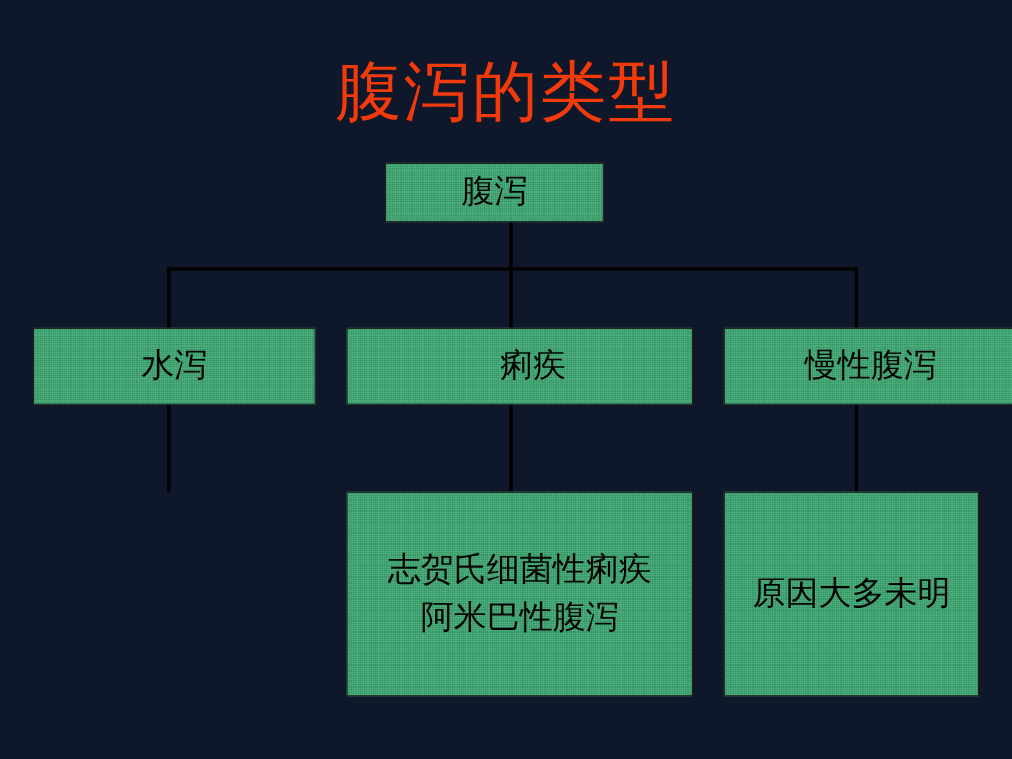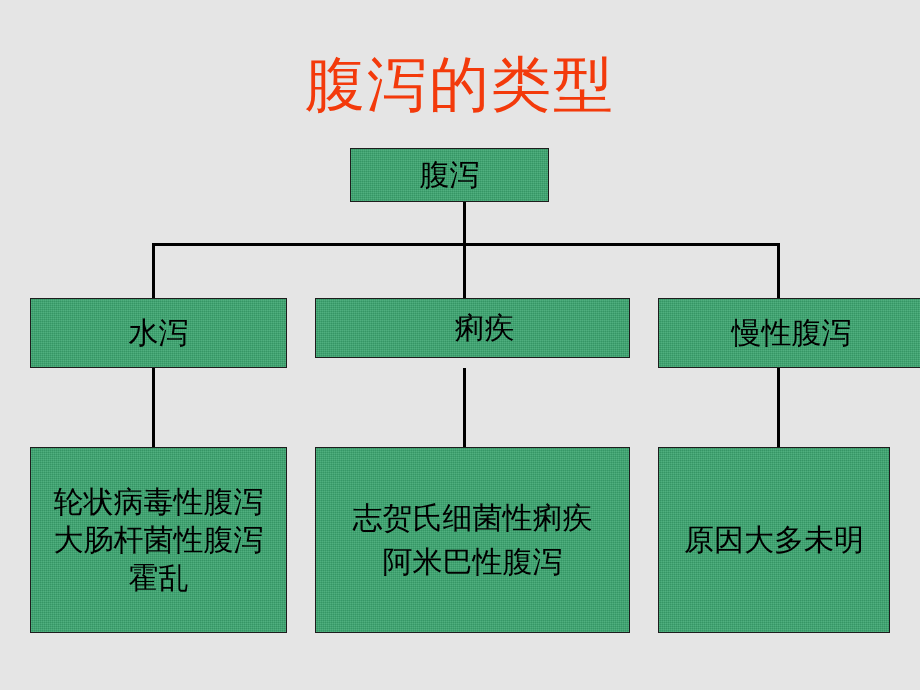--- a/index.html
+++ b/index.html
@@ -17,7 +17,7 @@
     position: relative;
     width: 920px;
     height: 690px;
-    background: #e5e5e5;
+    background: #0f172a;
   }
 
   

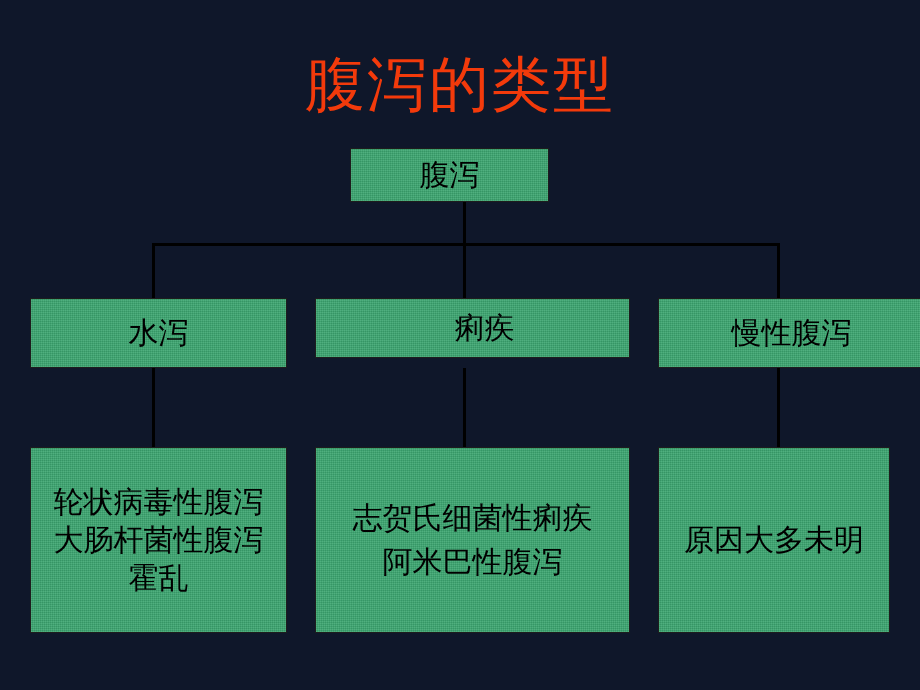--- a/index.html
+++ b/index.html
@@ -85,7 +85,7 @@
     left: 315px;
     top: 298px;
     width: 315px;
-    height: 60px;
+    height: 70px;
     padding-left: 24px;
   }
   #node-chronic {

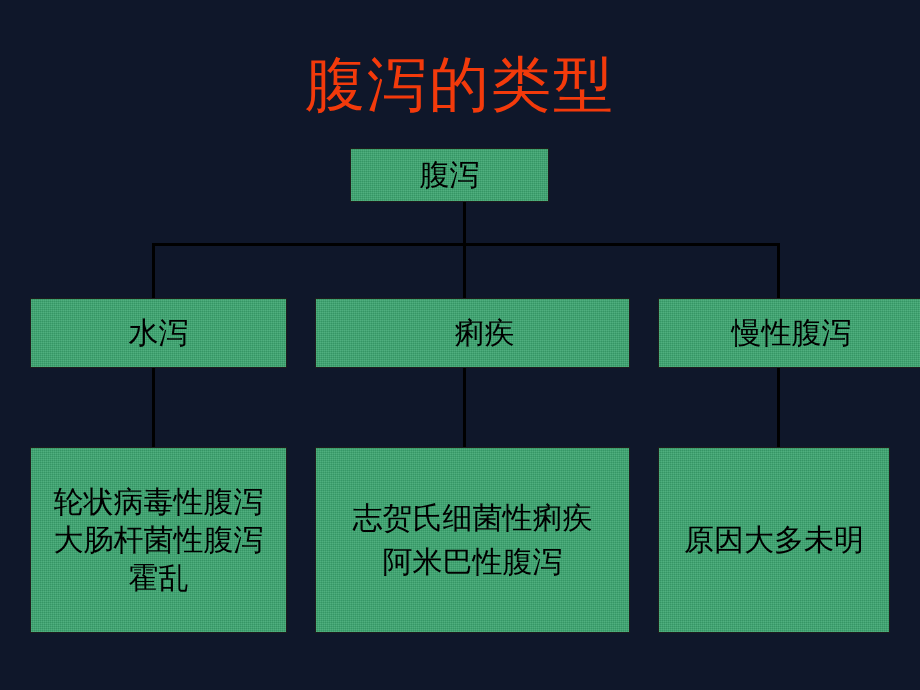--- a/index.html
+++ b/index.html
@@ -195,11 +195,6 @@
     <span class="label">慢性腹泻</span>
   </div>
 
-  <div class="node" id="node-watery-detail">
-    <span class="label">轮状病毒性腹泻
-大肠杆菌性腹泻
-霍乱</span>
-  </div>
 
   <div class="node" id="node-dysentery-detail">
     <span class="label">志贺氏细菌性痢疾

